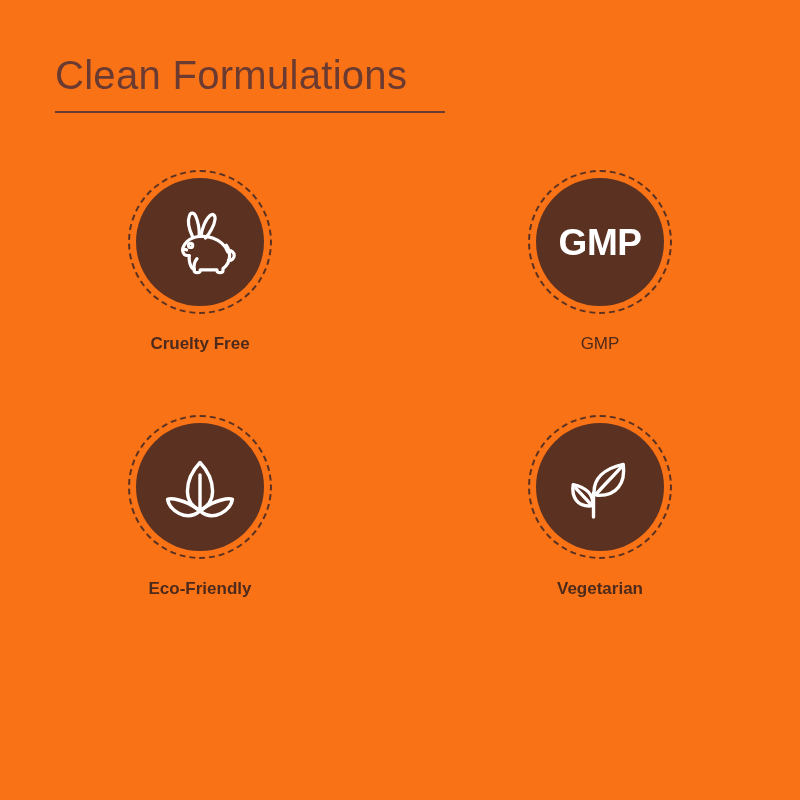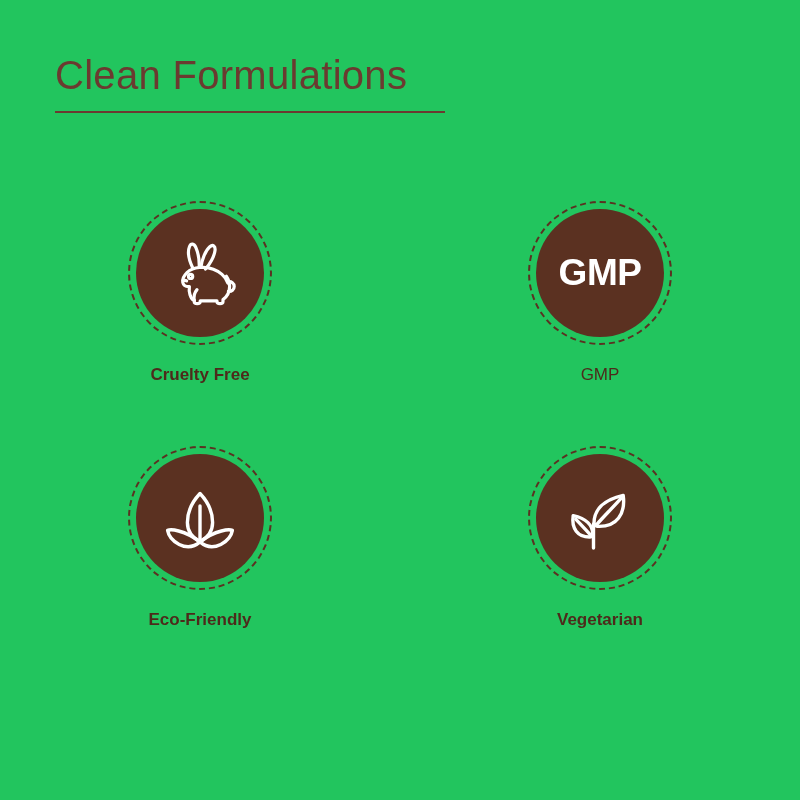--- a/index.html
+++ b/index.html
@@ -19,7 +19,7 @@
   .page {
     position: absolute;
     inset: 0;
-    background: #22c55e;
+    background: #f97316;
   }
 
   

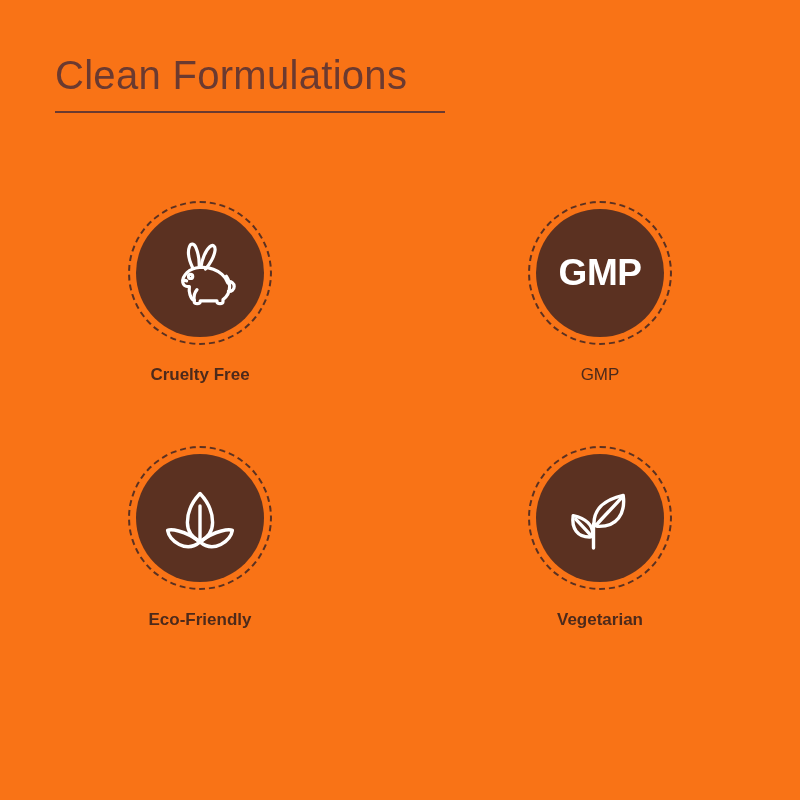--- a/index.html
+++ b/index.html
@@ -64,7 +64,6 @@
     display: flex;
     flex-direction: column;
     align-items: center;
-    justify-content: center;
   }
 
   .badge-medallion {

